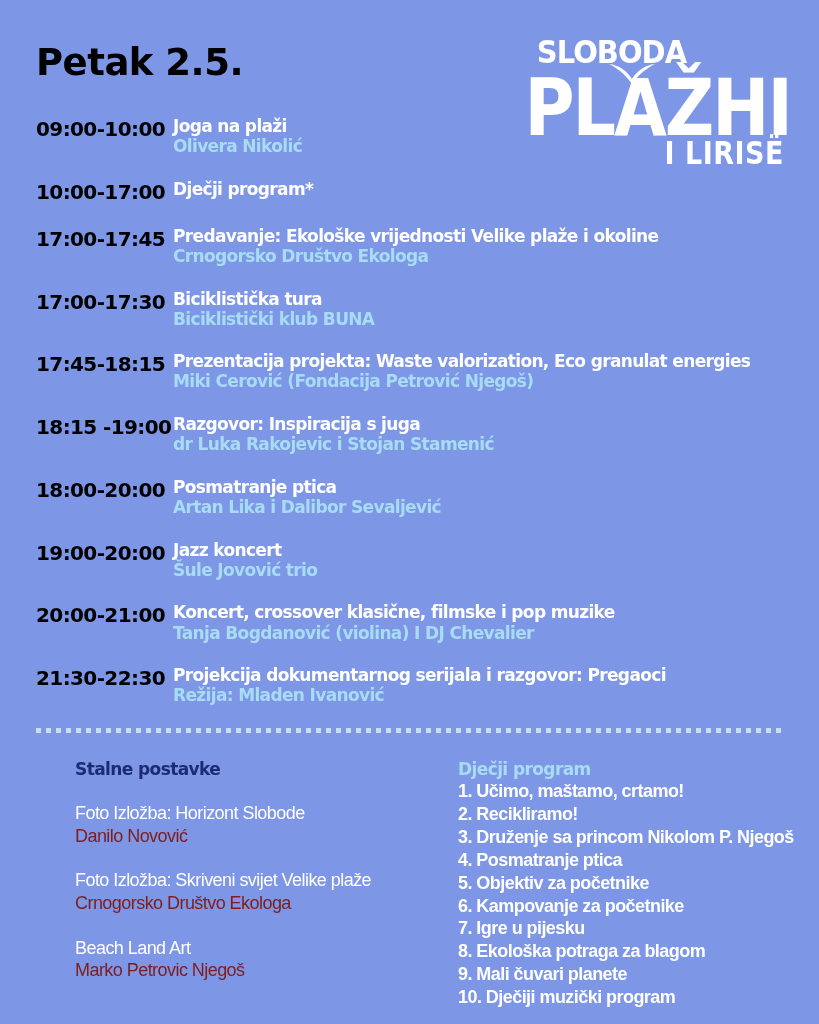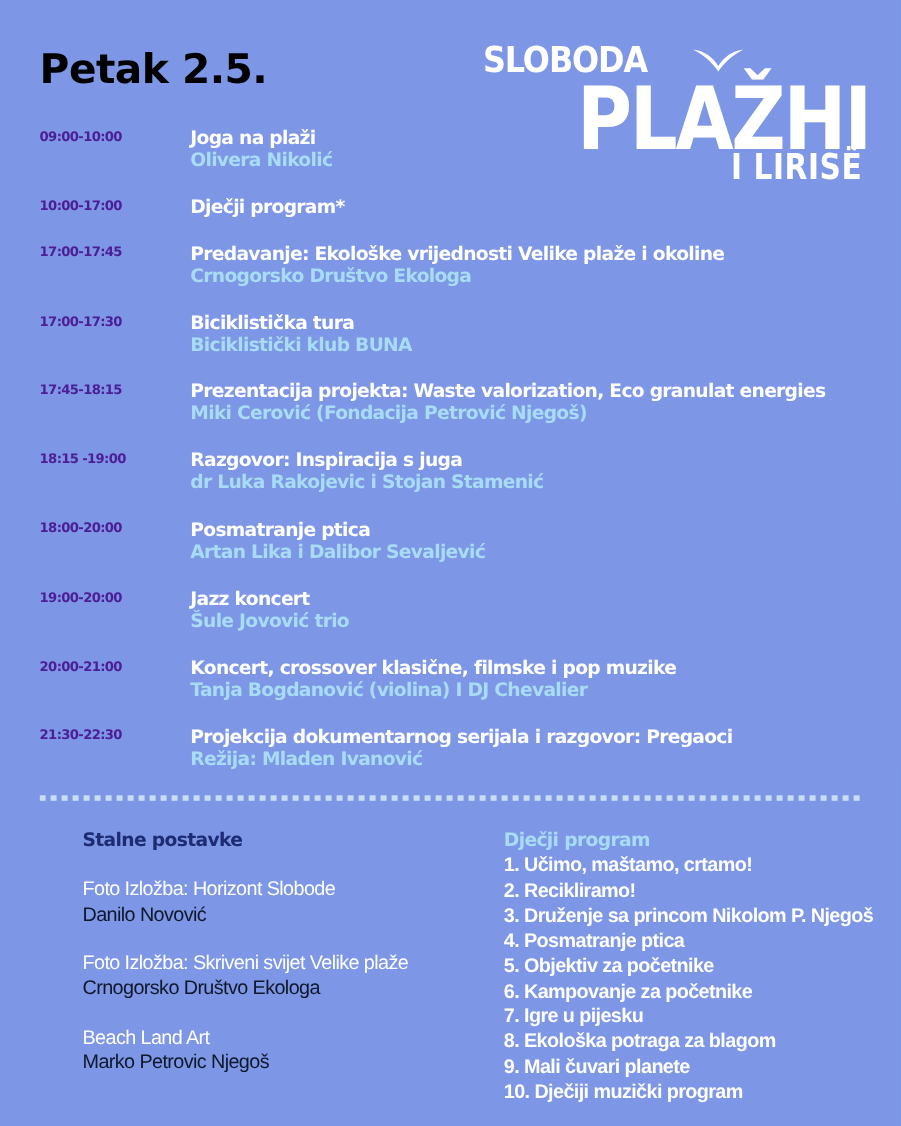--- a/index.html
+++ b/index.html
@@ -43,6 +43,7 @@
     align-items:center;
     justify-content:flex-start;
     height:30px;
+    flex-direction:column;
   }
   .logo-sloboda {
     font-size:29px;

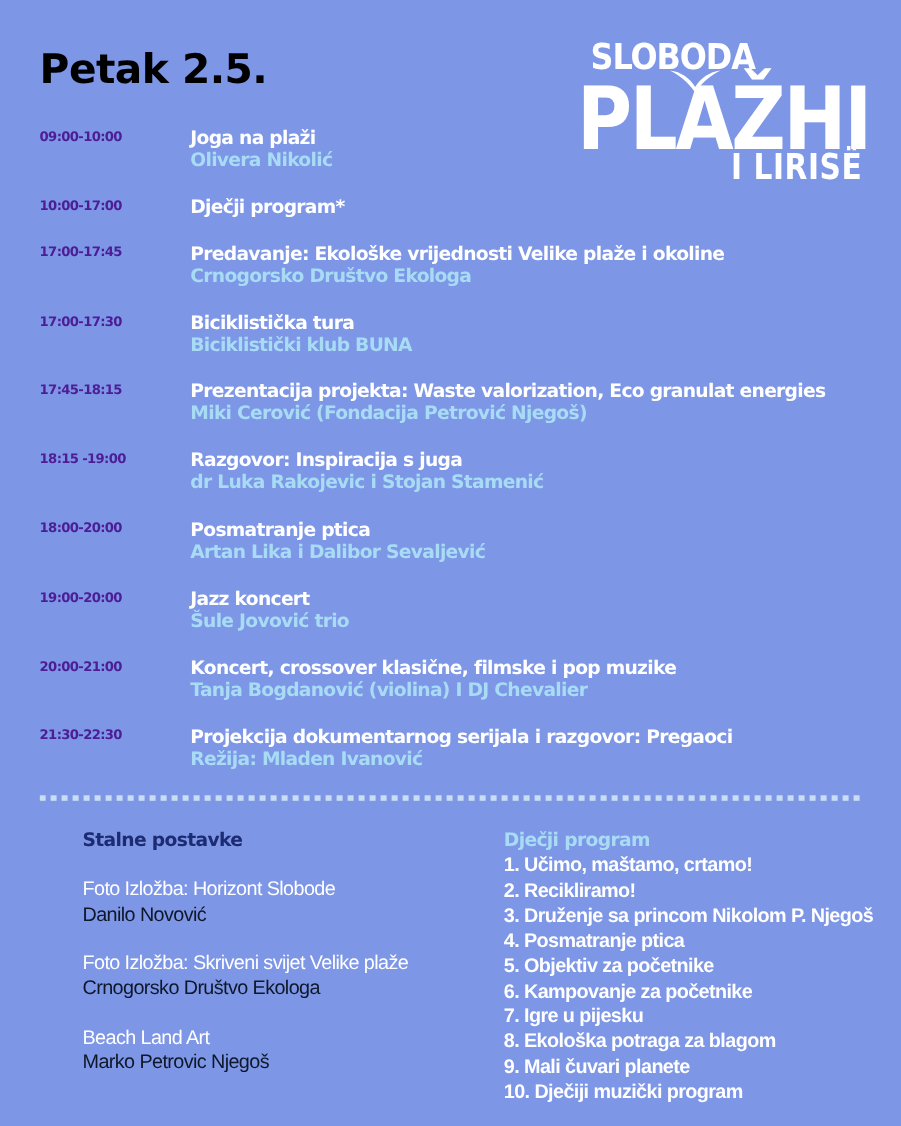--- a/index.html
+++ b/index.html
@@ -88,9 +88,9 @@
   .event-time {
     flex:0 0 137px;
     font-family:"DejaVu Sans", sans-serif;
-    font-size:12px;
-    font-weight:bold;
-    color:#4c1d95;
+    font-size:20px;
+    font-weight:bold;
+    color:#000000;
     letter-spacing:-0.6px;
     padding-top:1px;
     white-space:nowrap;

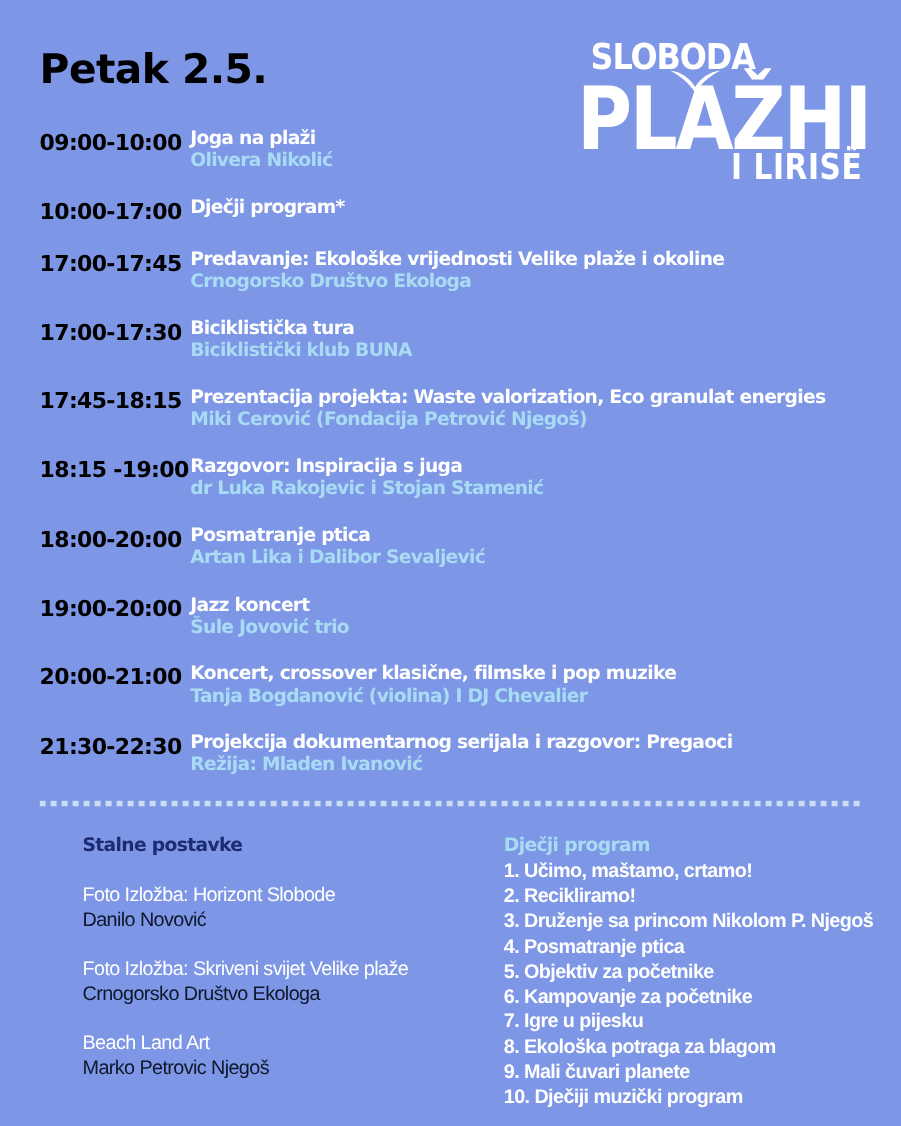--- a/index.html
+++ b/index.html
@@ -163,7 +163,7 @@
     font-family:"Liberation Sans", sans-serif;
     font-size:18px;
     font-weight:normal;
-    color:#0f172a;
+    color:#7f1d1d;
     letter-spacing:-0.55px;
     line-height:1.26;
     white-space:nowrap;

